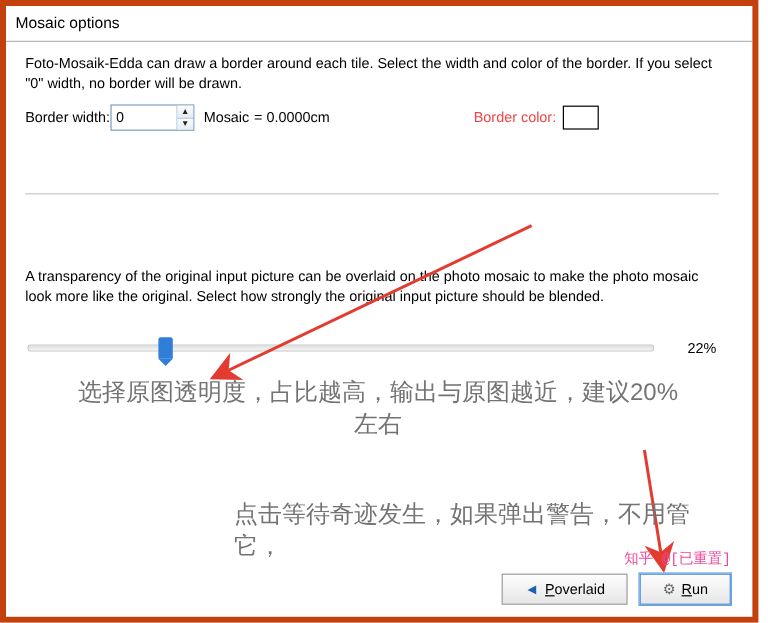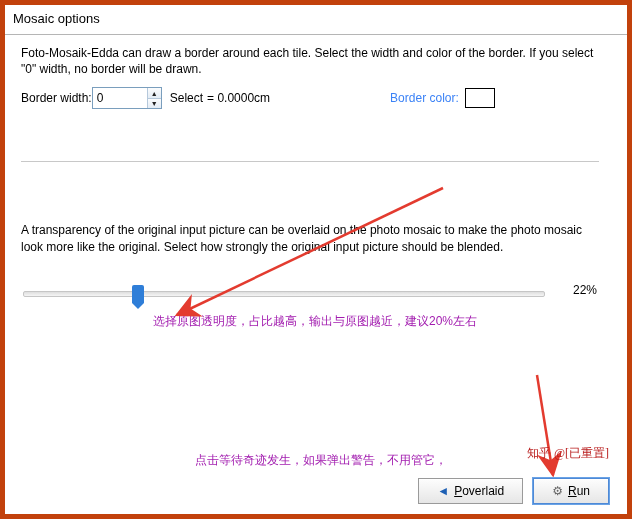--- a/index.html
+++ b/index.html
@@ -64,7 +64,7 @@
             </div>
         </div>
       </div>
-      <span class="unit lbl">Select</span>
+      <span class="unit lbl">Mosaic</span>
       <span class="eq lbl">= 0.0000cm</span>
 
       <span class="lbl border-color-lbl">Border color:</span>

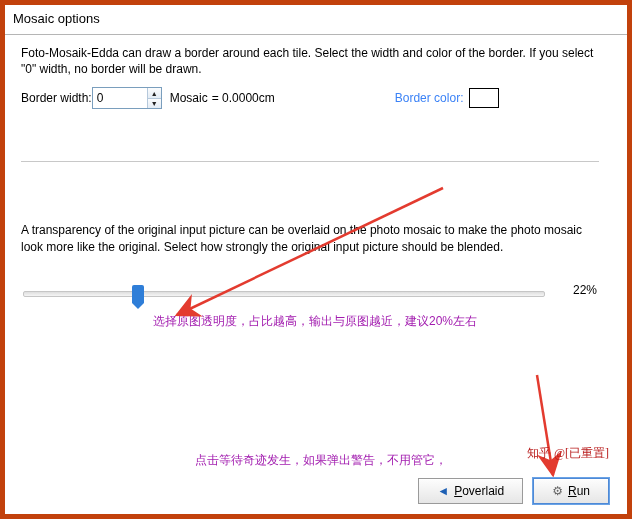--- a/index.html
+++ b/index.html
@@ -16,7 +16,7 @@
   .sp-btn+ .sp-btn{border-top:1px solid #b5c8db}
   .unit{margin-left:8px}
   .eq{margin-left:4px}
-  .border-color-lbl{color:#3b82f6;margin-left:120px}
+  .border-color-lbl{color:#ef4444;margin-left:120px}
   .swatch{width:28px;height:18px;border:1px solid #000;background:#fff;margin-left:6px}
   hr.sep{border:none;border-top:1px solid #c8c8c8;margin:52px 0 0 0}
   .desc2{margin-top:60px;font-size:12px;line-height:1.35}

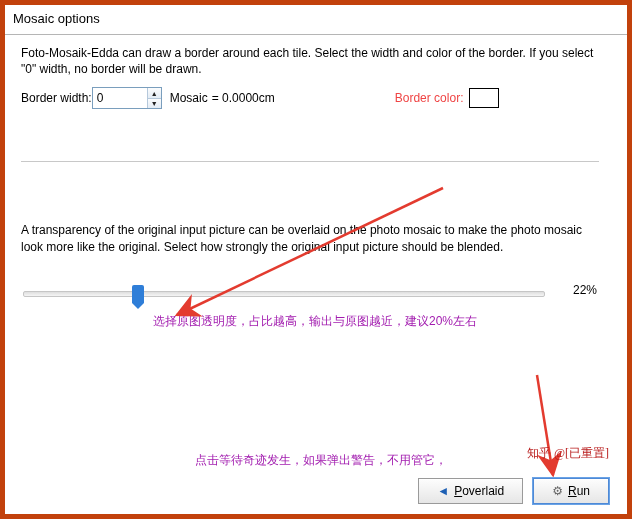--- a/index.html
+++ b/index.html
@@ -20,7 +20,7 @@
   .swatch{width:28px;height:18px;border:1px solid #000;background:#fff;margin-left:6px}
   hr.sep{border:none;border-top:1px solid #c8c8c8;margin:52px 0 0 0}
   .desc2{margin-top:60px;font-size:12px;line-height:1.35}
-  .slider-wrap{position:relative;margin:28px 2px 0 2px;display:flex;align-items:flex-end;gap:22px}
+  .slider-wrap{position:relative;margin:28px 2px 0 2px;display:flex;align-items:center;gap:22px}
   .track{position:relative;flex:1;height:4px;background:linear-gradient(#dedede,#f5f5f5);border:1px solid #c6c6c6;border-radius:2px}
   .thumb{position:absolute;top:-7px;width:12px;height:18px;background:#2f7ed8;border-radius:2px 2px 0 0}
   .thumb::after{content:"";position:absolute;left:0;right:0;bottom:-6px;border-left:6px solid transparent;border-right:6px solid transparent;border-top:6px solid #2f7ed8}

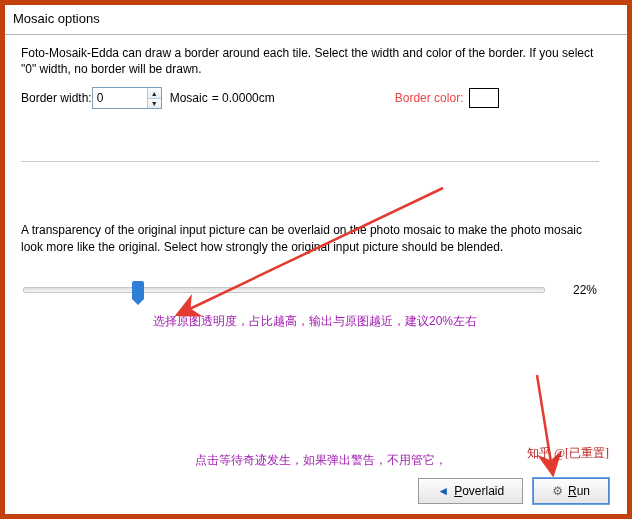--- a/index.html
+++ b/index.html
@@ -25,7 +25,7 @@
   .thumb{position:absolute;top:-7px;width:12px;height:18px;background:#2f7ed8;border-radius:2px 2px 0 0}
   .thumb::after{content:"";position:absolute;left:0;right:0;bottom:-6px;border-left:6px solid transparent;border-right:6px solid transparent;border-top:6px solid #2f7ed8}
   .pct{font-size:12px;min-width:30px;text-align:right}
-  .annot{color:#a21caf;font-size:12px}
+  .annot{color:#737373;font-size:20px}
   .annot1{margin:16px 30px 0 40px;text-align:center}
   .annot2{position:absolute;bottom:45px;left:190px;right:30px}
   .btnbar{position:absolute;left:0;right:0;bottom:10px;display:flex;justify-content:flex-end;gap:10px;padding-right:18px}

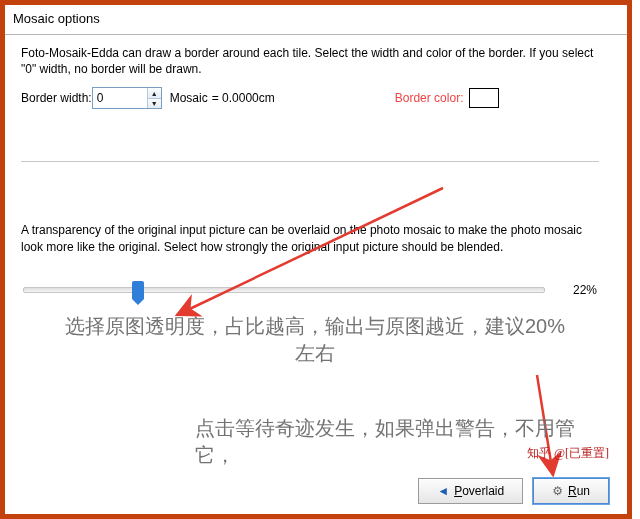--- a/index.html
+++ b/index.html
@@ -37,7 +37,7 @@
   
   .arrow{position:absolute;pointer-events:none}
   .arrow svg{overflow:visible}
-  .watermark{position:absolute;right:18px;bottom:52px;color:#b91c1c;font-size:12px;font-family:Liberation Serif, serif;letter-spacing:0}
+  .watermark{position:absolute;right:18px;bottom:40px;color:#ec4899;font-size:12px;font-family:Liberation Mono, monospace;letter-spacing:0}
 </style>
 </head>
 <body>

